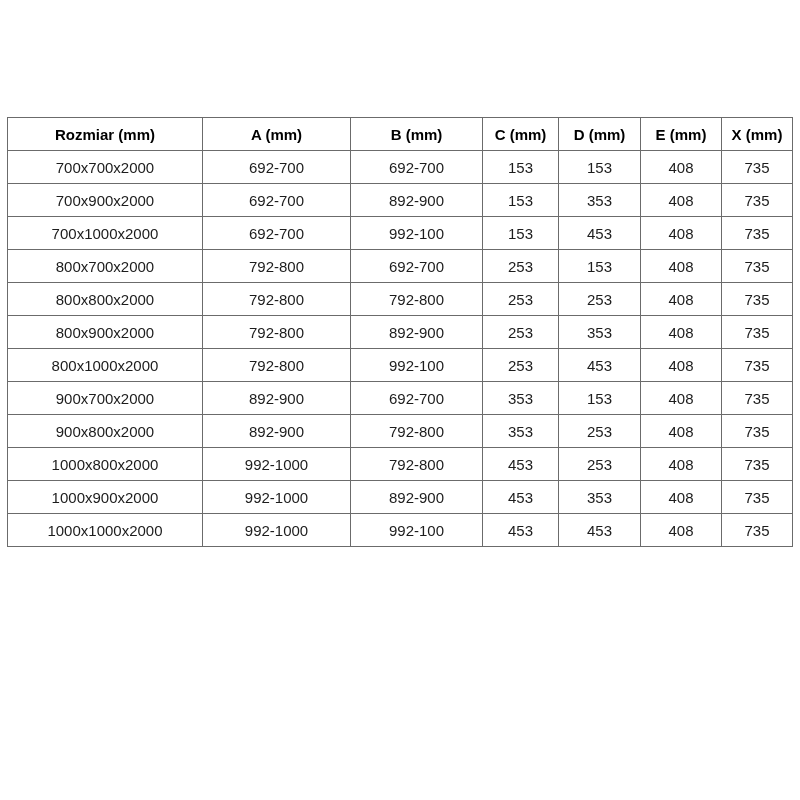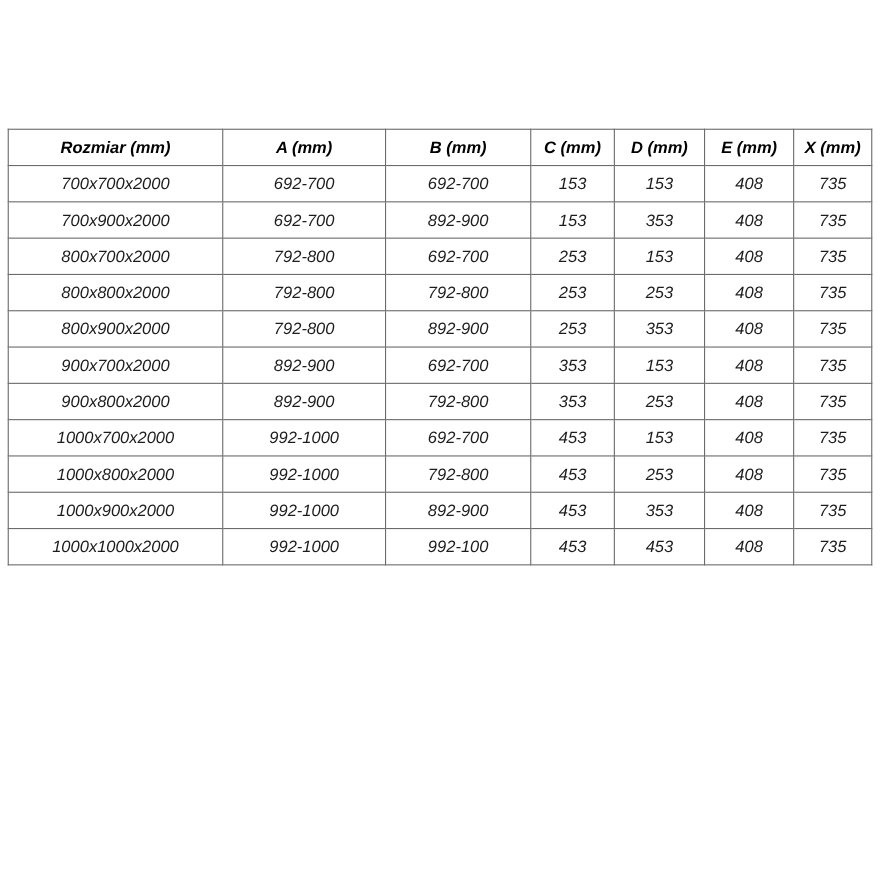--- a/index.html
+++ b/index.html
@@ -22,7 +22,6 @@
     left: 7px;
     top: 117px;
     width: 786px;
-    font-style: italic;
   }
   table.spec-table {
     border-collapse: collapse;

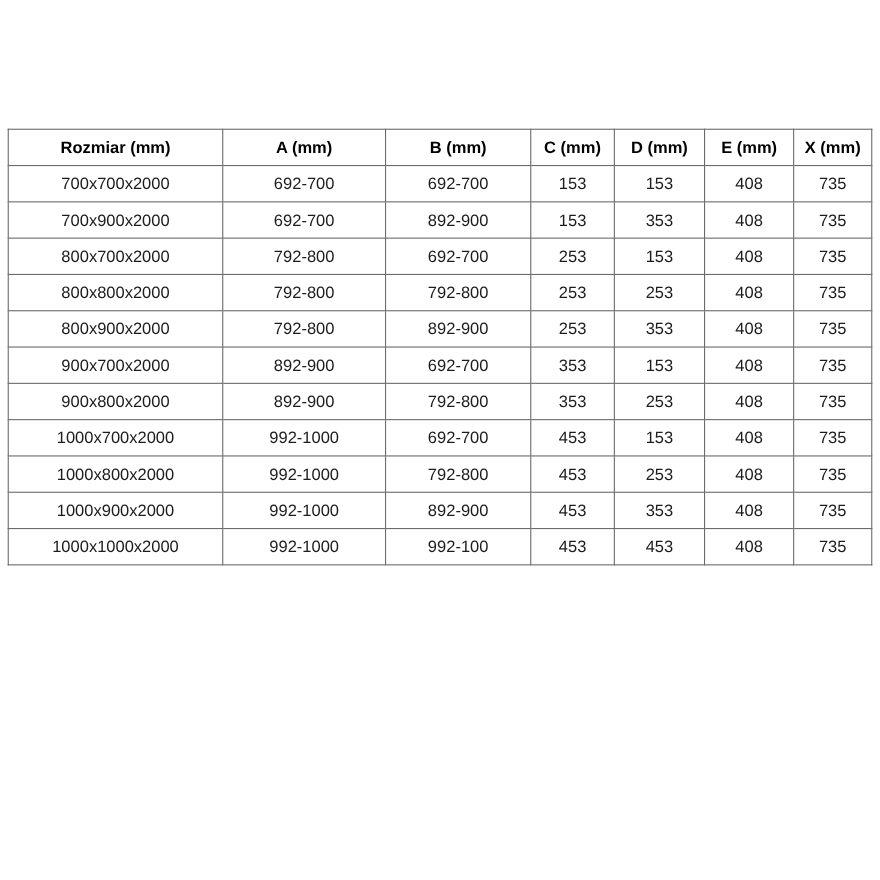--- a/index.html
+++ b/index.html
@@ -95,6 +95,15 @@
             <td>735</td>
           </tr>
           <tr>
+            <td>700x1000x2000</td>
+            <td>692-700</td>
+            <td>992-100</td>
+            <td>153</td>
+            <td>453</td>
+            <td>408</td>
+            <td>735</td>
+          </tr>
+          <tr>
             <td>800x700x2000</td>
             <td>792-800</td>
             <td>692-700</td>

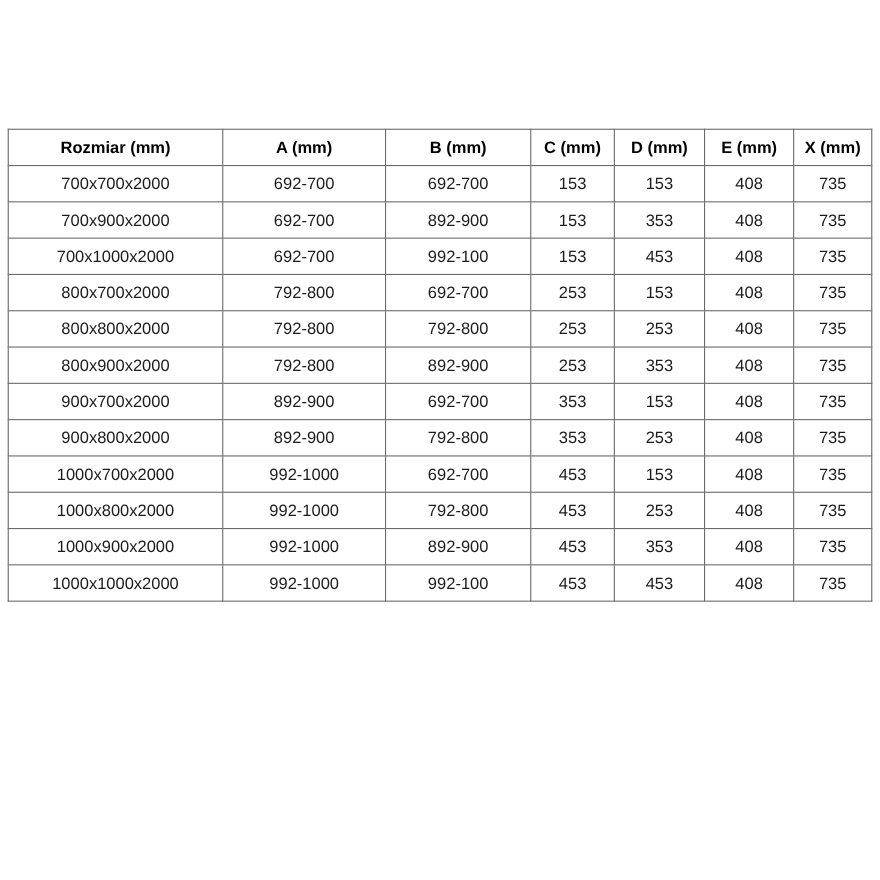--- a/index.html
+++ b/index.html
@@ -131,6 +131,15 @@
             <td>735</td>
           </tr>
           <tr>
+            <td>800x1000x2000</td>
+            <td>792-800</td>
+            <td>992-100</td>
+            <td>253</td>
+            <td>453</td>
+            <td>408</td>
+            <td>735</td>
+          </tr>
+          <tr>
             <td>900x700x2000</td>
             <td>892-900</td>
             <td>692-700</td>

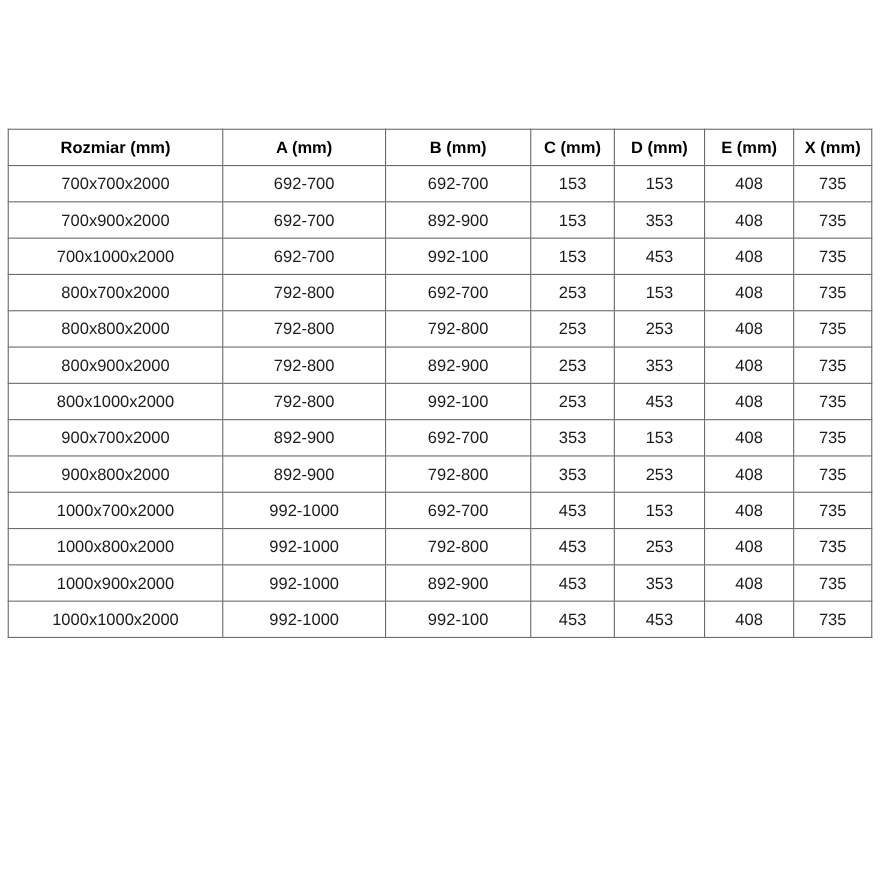--- a/index.html
+++ b/index.html
@@ -158,15 +158,6 @@
             <td>735</td>
           </tr>
           <tr>
-            <td>1000x700x2000</td>
-            <td>992-1000</td>
-            <td>692-700</td>
-            <td>453</td>
-            <td>153</td>
-            <td>408</td>
-            <td>735</td>
-          </tr>
-          <tr>
             <td>1000x800x2000</td>
             <td>992-1000</td>
             <td>792-800</td>

